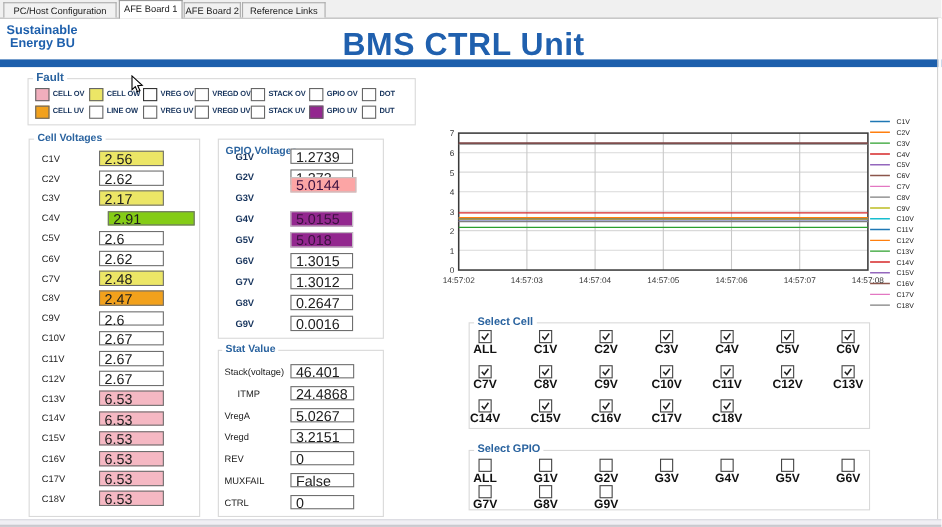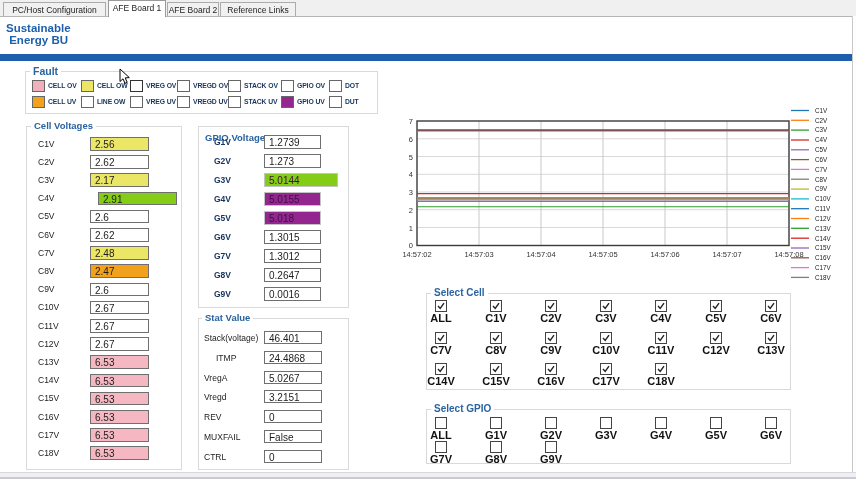--- a/index.html
+++ b/index.html
@@ -25,6 +25,7 @@
 <div class="abs" style="left:167px;top:2px;width:52px;height:14px;background:#f1f1f1;border:1px solid #ababab;border-bottom:none;box-sizing:border-box;z-index:2;font-size:8.5px;color:#222;text-align:center;line-height:14px;">AFE Board 2</div>
 <div class="abs" style="left:220px;top:2px;width:76px;height:14px;background:#f1f1f1;border:1px solid #ababab;border-bottom:none;box-sizing:border-box;z-index:2;font-size:8.5px;color:#222;text-align:center;line-height:14px;">Reference Links</div>
 <div class="abs" style="left:6px;top:23px;font-weight:bold;font-size:11.5px;line-height:11.5px;color:#1d5fac;">Sustainable<br>&nbsp;Energy BU</div>
+<div class="abs" style="left:0;top:25px;width:843px;text-align:center;font-weight:bold;font-size:29px;color:#2060ae;letter-spacing:0.5px;">BMS CTRL Unit</div>
 <div class="abs" style="left:0;top:54px;width:856px;height:7px;background:#1d5fac;"></div>
 <div class="abs" style="left:852px;top:16px;width:1px;height:463px;background:#c9c9c9;"></div>
 <div class="abs" style="left:853px;top:16px;width:3px;height:463px;background:#fdfdfd;"></div>

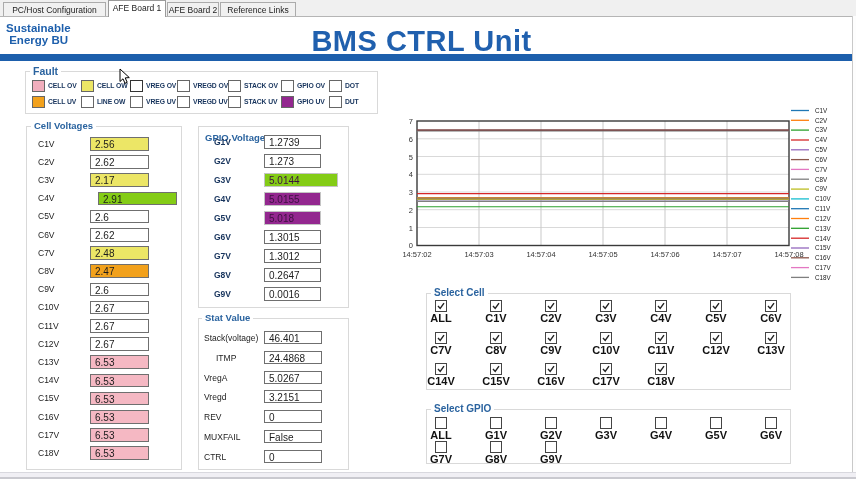--- a/index.html
+++ b/index.html
@@ -6,7 +6,7 @@
 .abs{position:absolute;}
 .ptitle{position:absolute;font-weight:bold;color:#2a639f;background:#fff;padding:0 3px;white-space:nowrap;}
 .panel{position:absolute;border:1px solid #d9d9d9;background:#fff;}
-.vbox{position:absolute;border:1px solid #6f6f6f;background:#fff;font-size:10px;color:#1c1c1c;line-height:13px;padding-left:4px;box-sizing:border-box;}
+.vbox{position:absolute;border:1px solid #6f6f6f;background:#fff;font-size:13px;color:#1c1c1c;line-height:13px;padding-left:4px;box-sizing:border-box;}
 .flab{position:absolute;font-weight:bold;color:#16335c;font-size:6.8px;letter-spacing:-0.1px;white-space:nowrap;}
 .fbox{position:absolute;width:11px;height:10px;border:1px solid #666;background:#fff;}
 .cell-lab{position:absolute;font-size:8.5px;color:#222;}

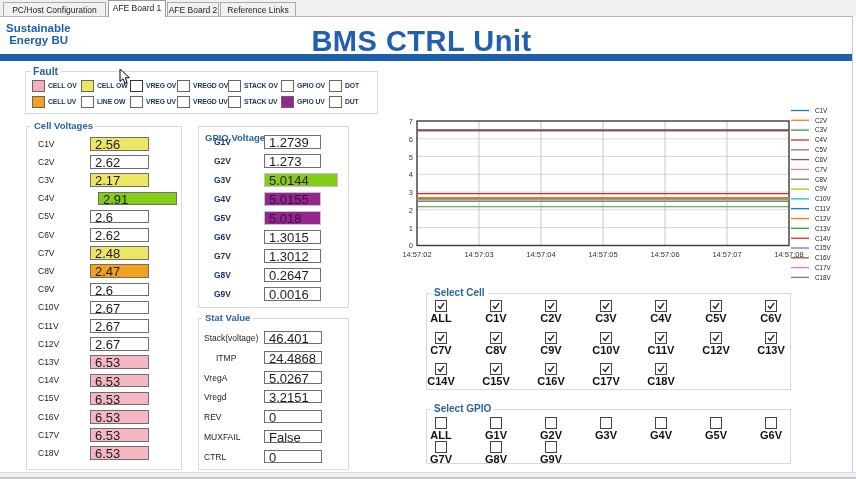--- a/index.html
+++ b/index.html
@@ -110,7 +110,7 @@
 <div class="glab" style="left:214px;top:156.0px;">G2V</div>
 <div class="vbox" style="left:264px;top:154.0px;width:57px;height:13.5px;background:#fff;color:#1c1c1c;">1.273</div>
 <div class="glab" style="left:214px;top:175.0px;">G3V</div>
-<div class="vbox" style="left:264px;top:173.0px;width:74px;height:13.5px;background:#84cc16;color:#3c1140;border-color:#c4c4c4;">5.0144</div>
+<div class="vbox" style="left:264px;top:161px;width:60px;height:13.5px;background:#fca5a5;color:#3c1140;border-color:#c4c4c4;">5.0144</div>
 <div class="glab" style="left:214px;top:194.0px;">G4V</div>
 <div class="vbox" style="left:264px;top:192.0px;width:57px;height:13.5px;background:#93278f;color:#3c1140;border-color:#c4c4c4;">5.0155</div>
 <div class="glab" style="left:214px;top:213.0px;">G5V</div>

